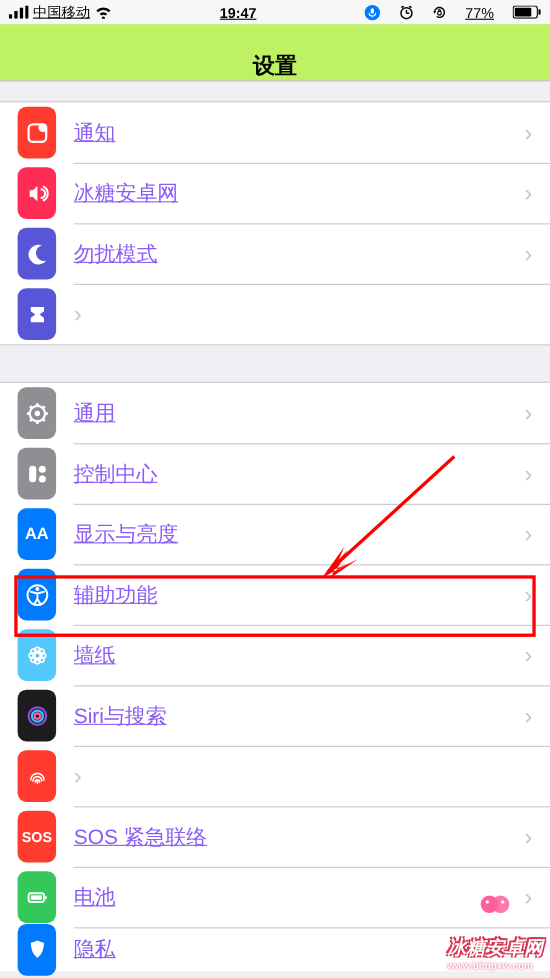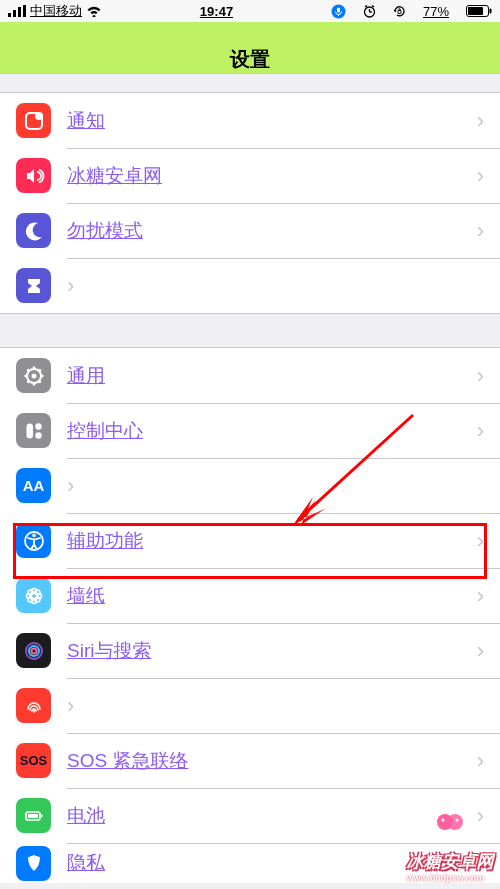--- a/index.html
+++ b/index.html
@@ -56,7 +56,7 @@
     .settings-row:last-child::after { display: none; }
     .row-icon {
       width: 35px;
-      height: 35px;
+      height: 47px;
       border-radius: 8px;
       margin-right: 16px;
       display: flex;

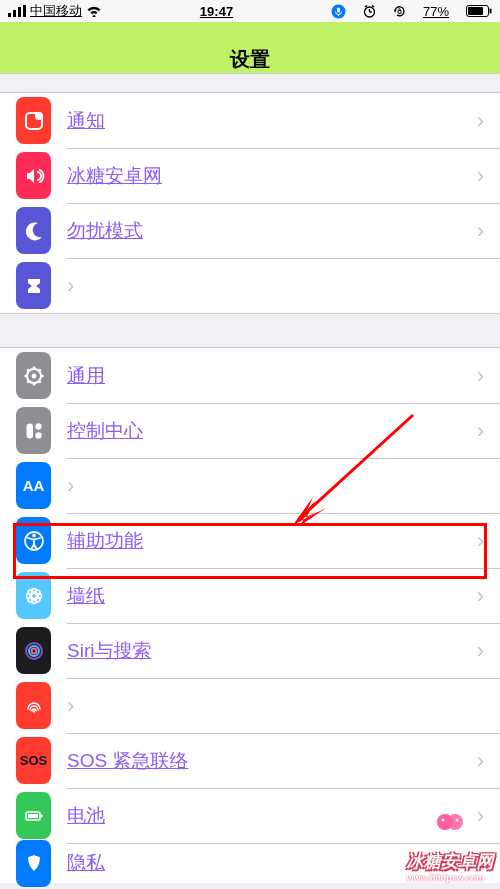--- a/index.html
+++ b/index.html
@@ -239,6 +239,7 @@
   </div>
   <div class="settings-row">
     <div class="row-icon" style="background:#007aff;color:#fff;font-weight:600;font-size:15px">AA</div>
+    <span class="row-label">显示与亮度</span>
     <span class="chevron">›</span>
   </div>
   <div class="settings-row">

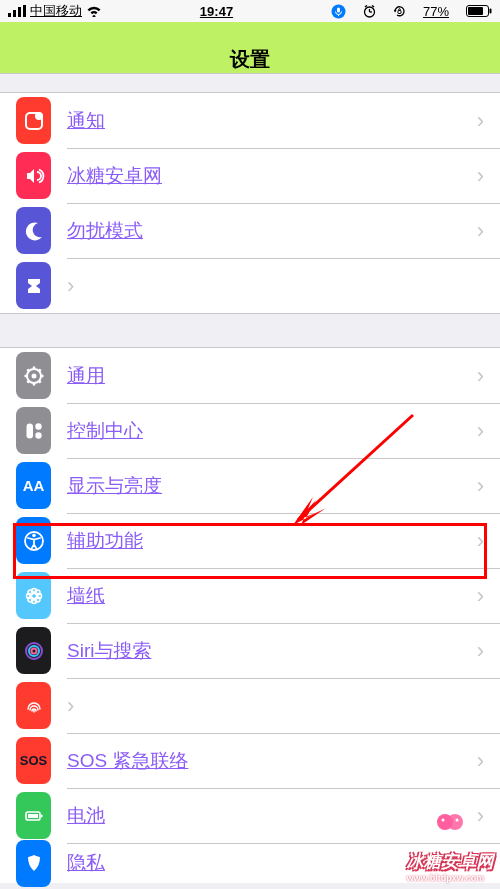--- a/index.html
+++ b/index.html
@@ -290,7 +290,7 @@
     <span class="chevron">›</span>
   </div>
   <div class="settings-row">
-    <div class="row-icon" style="background:#ff3b30;color:#0f172a;font-weight:700;font-size:13px">
+    <div class="row-icon" style="background:#ff3b30;color:#ffffff;font-weight:700;font-size:13px">
       <span>SOS</span>
     </div>
     <span class="row-label">SOS 紧急联络</span>

